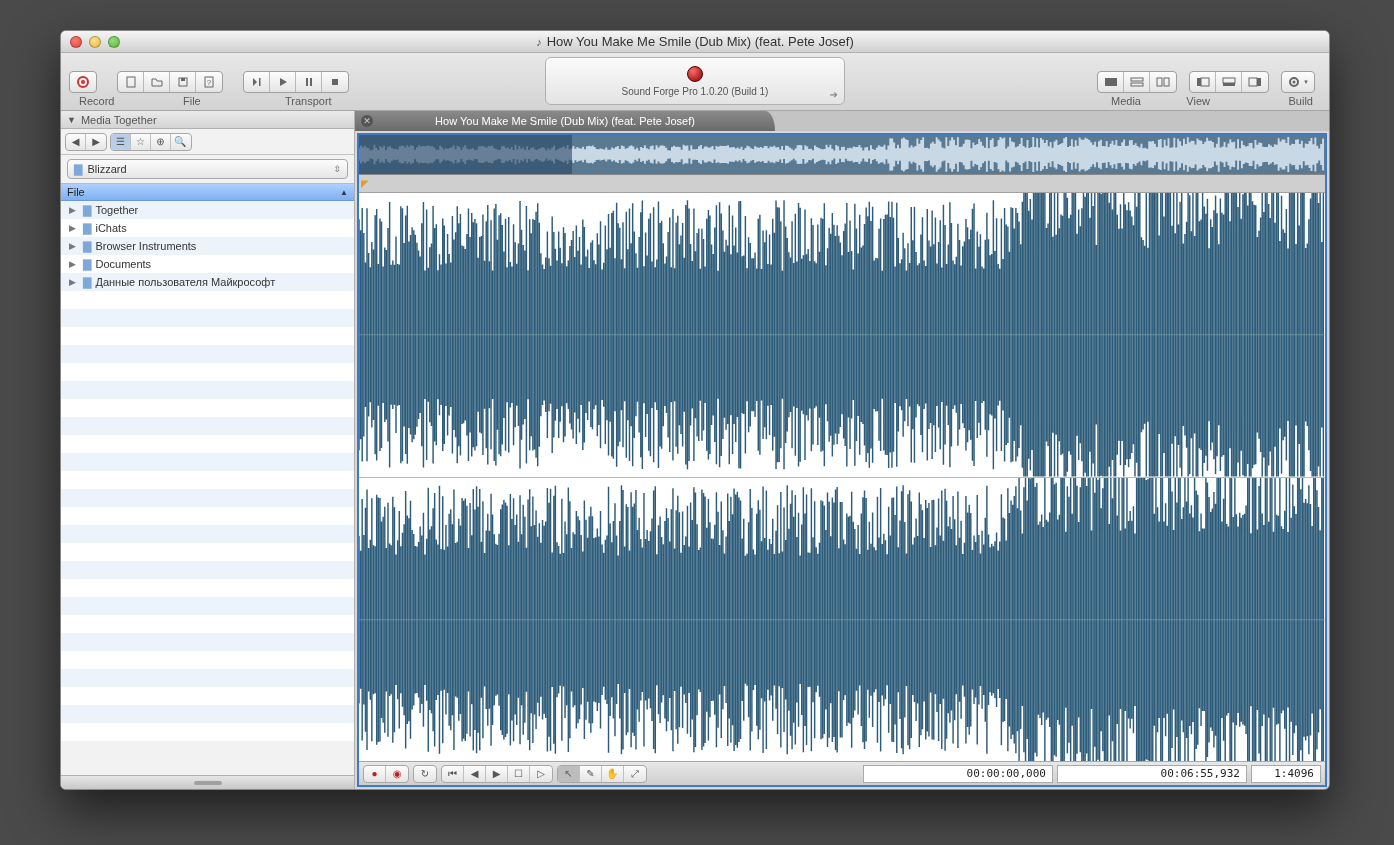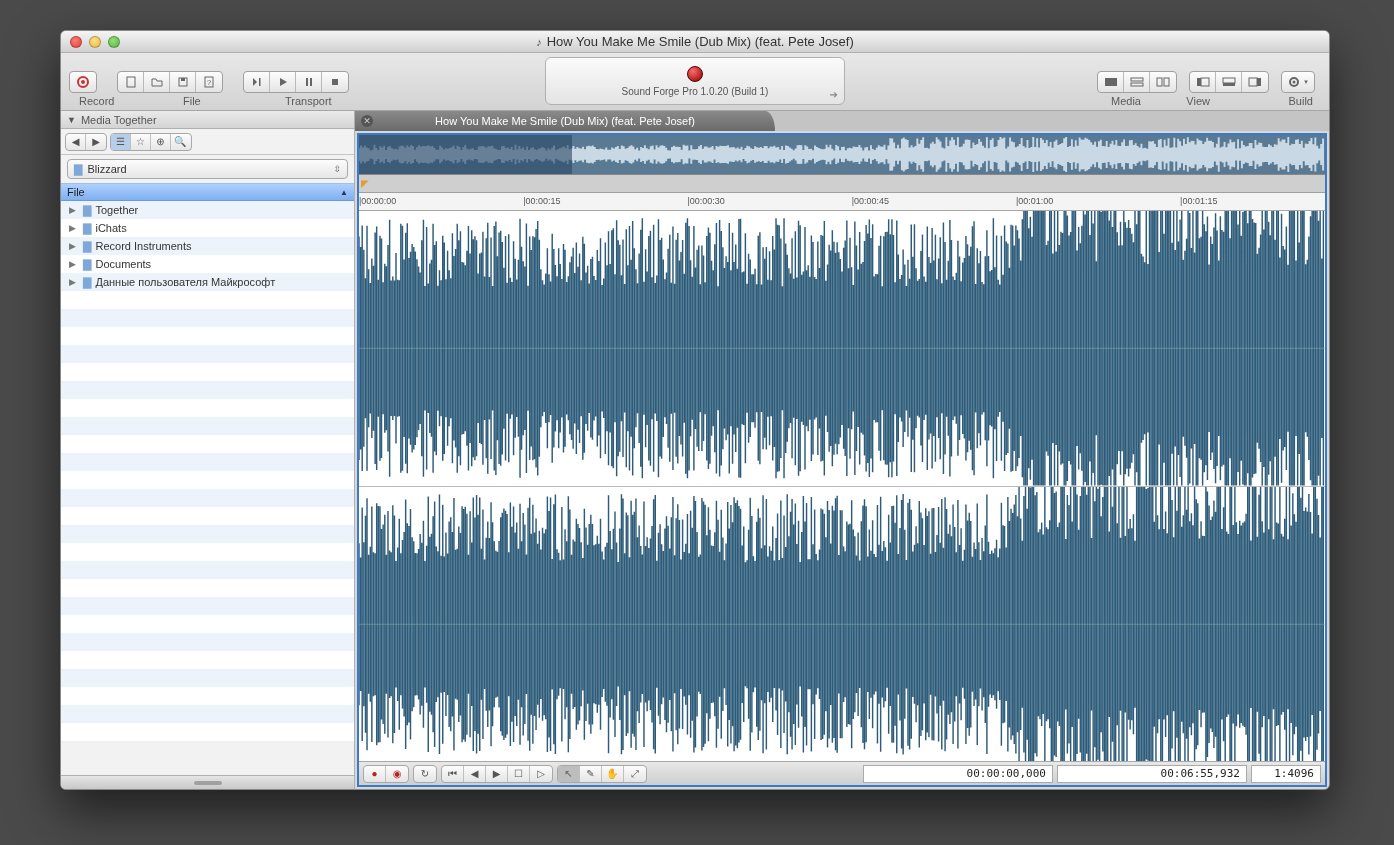--- a/index.html
+++ b/index.html
@@ -311,14 +311,6 @@
         <div class="markerbar">
           <span class="marker">◤</span>
         </div>
-        <div class="ruler">
-          <span style="left:0%">|00:00:00</span>
-          <span style="left:17%">|00:00:15</span>
-          <span style="left:34%">|00:00:30</span>
-          <span style="left:51%">|00:00:45</span>
-          <span style="left:68%">|00:01:00</span>
-          <span style="left:85%">|00:01:15</span>
-        </div>
         <div class="channels">
           <div class="channel">
               <svg class="wave-svg" preserveAspectRatio="none" viewBox="0 0 1000 200">

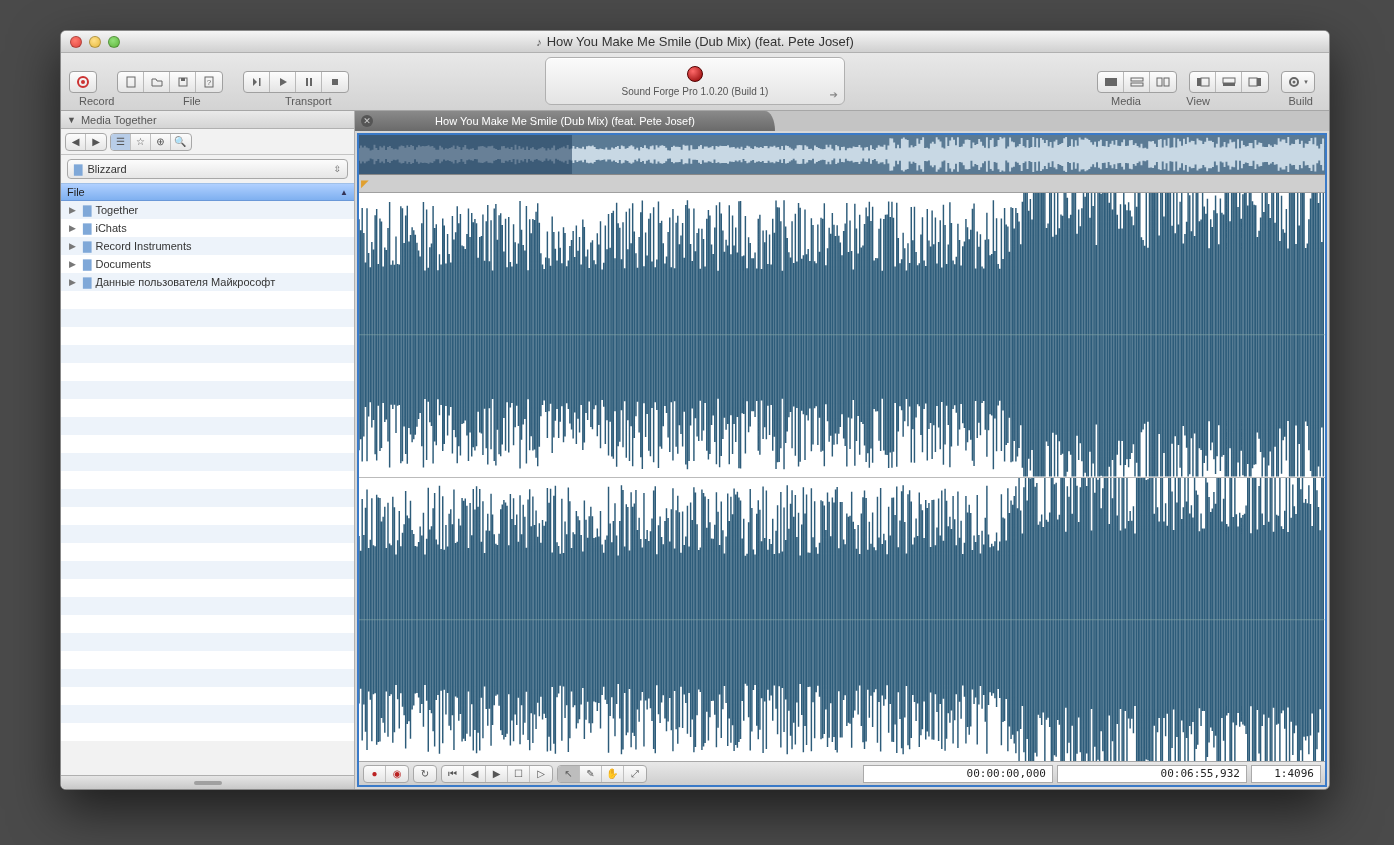--- a/index.html
+++ b/index.html
@@ -251,7 +251,7 @@
         <div class="file-row">
             <span class="arrow">▶</span>
             <span class="folder-icon">▇</span>
-            <span>Record Instruments</span>
+            <span>Browser Instruments</span>
           </div>
         <div class="file-row">
             <span class="arrow">▶</span>

